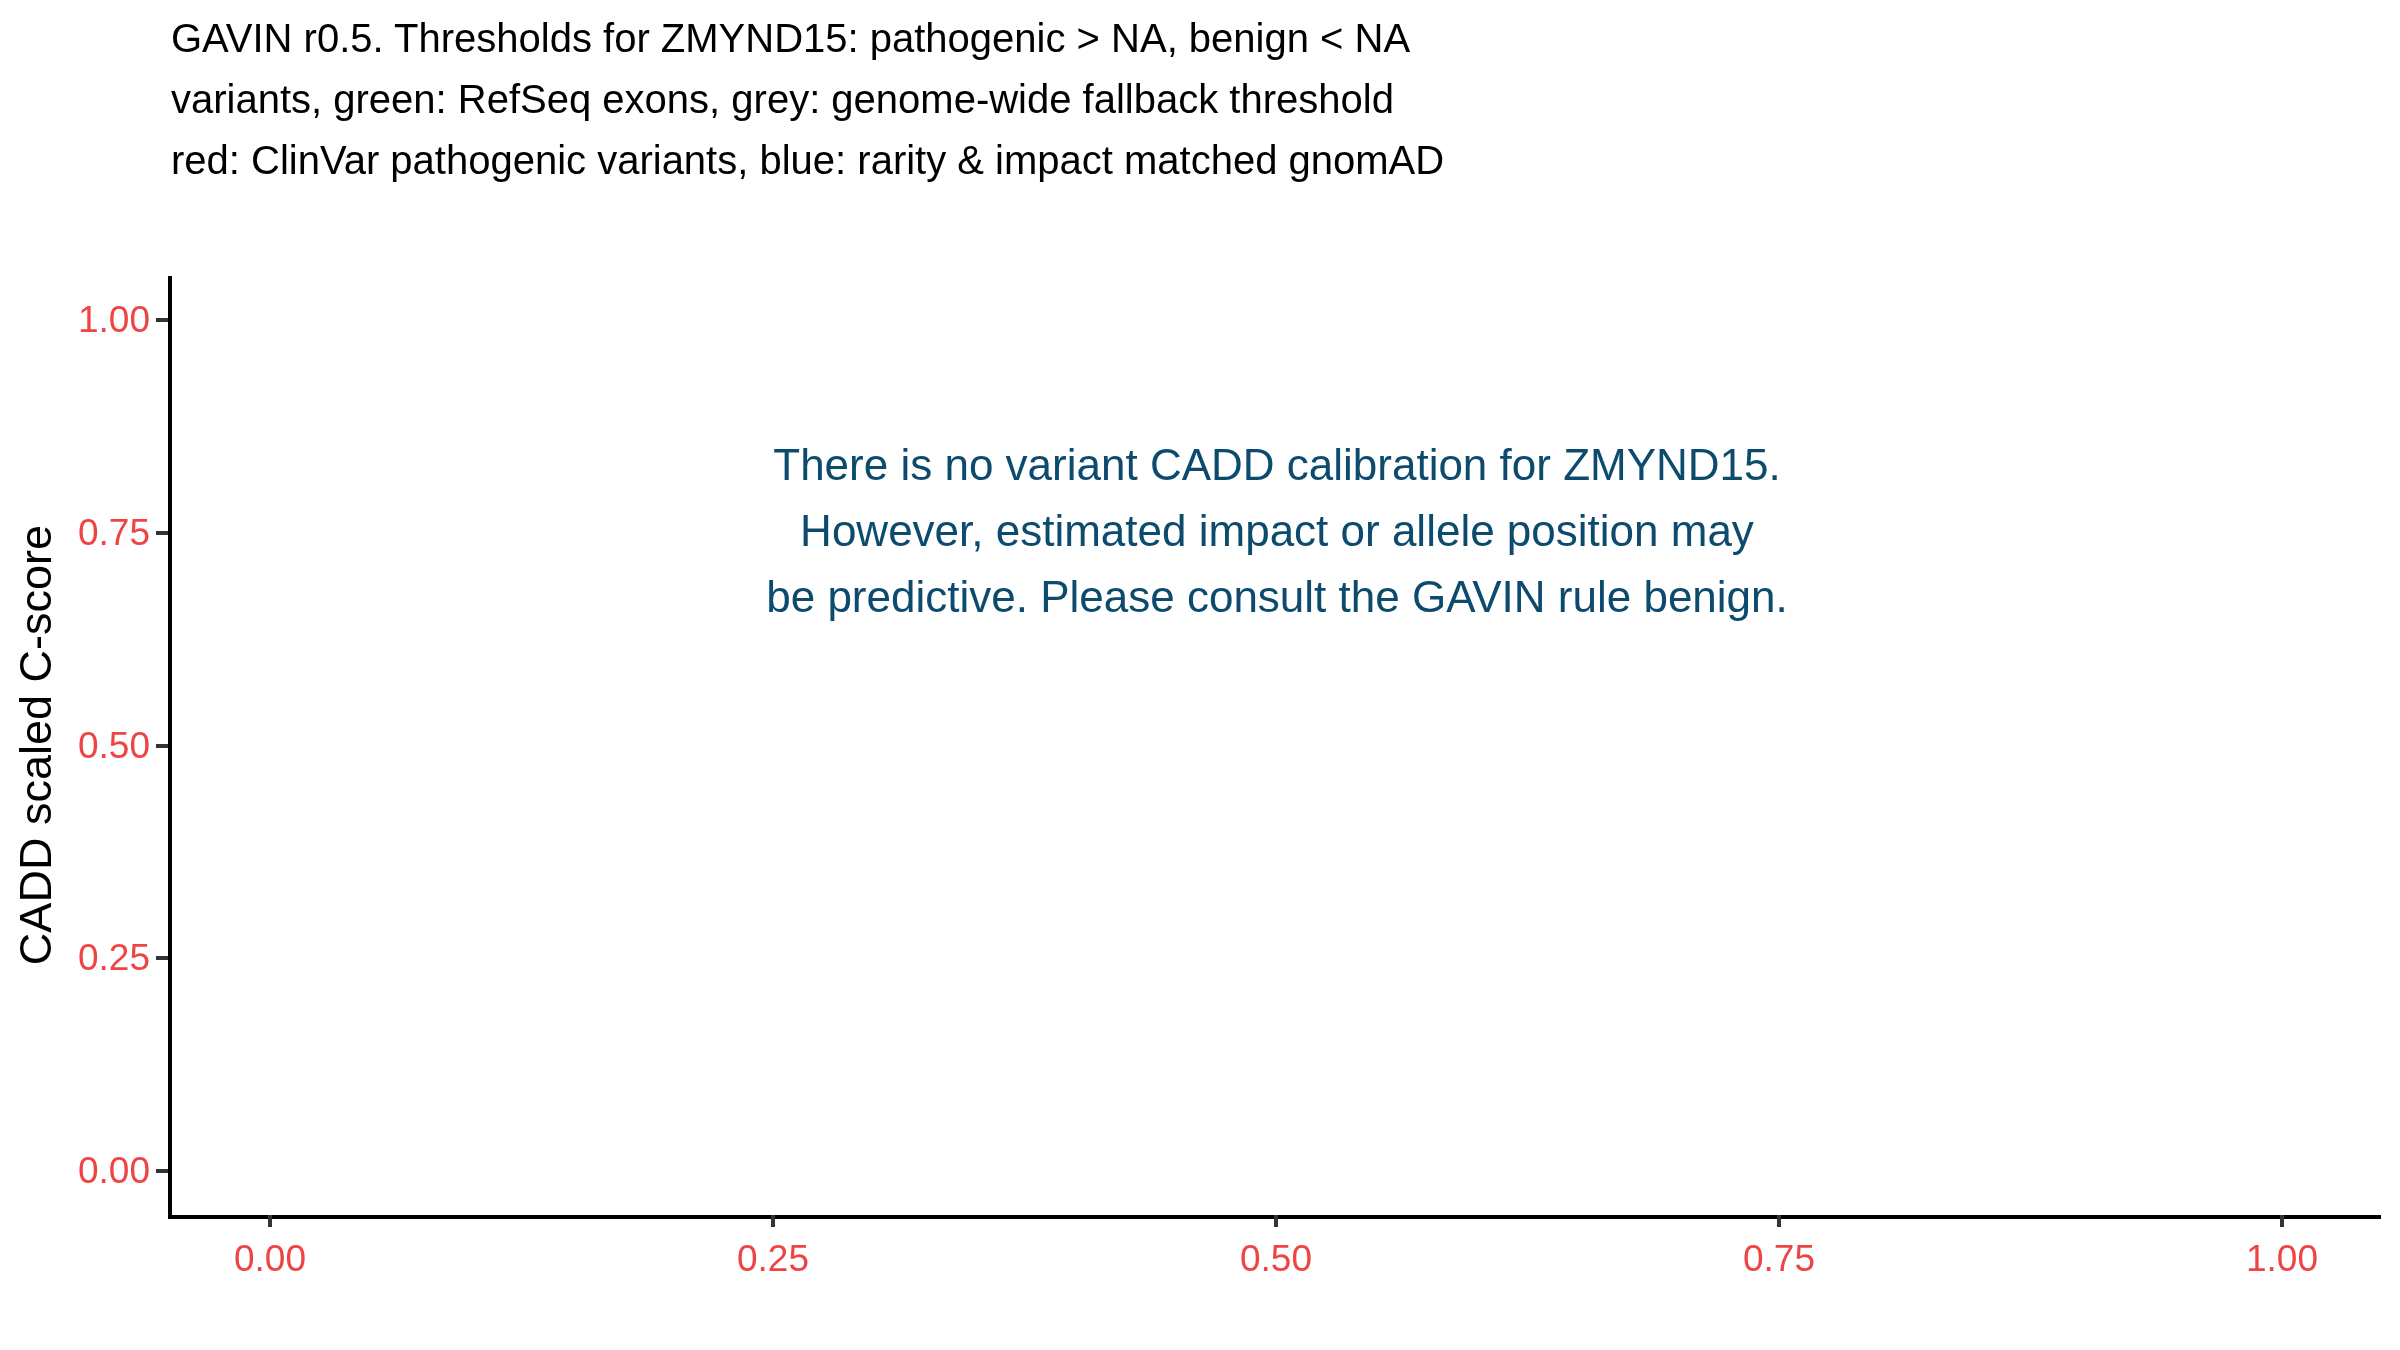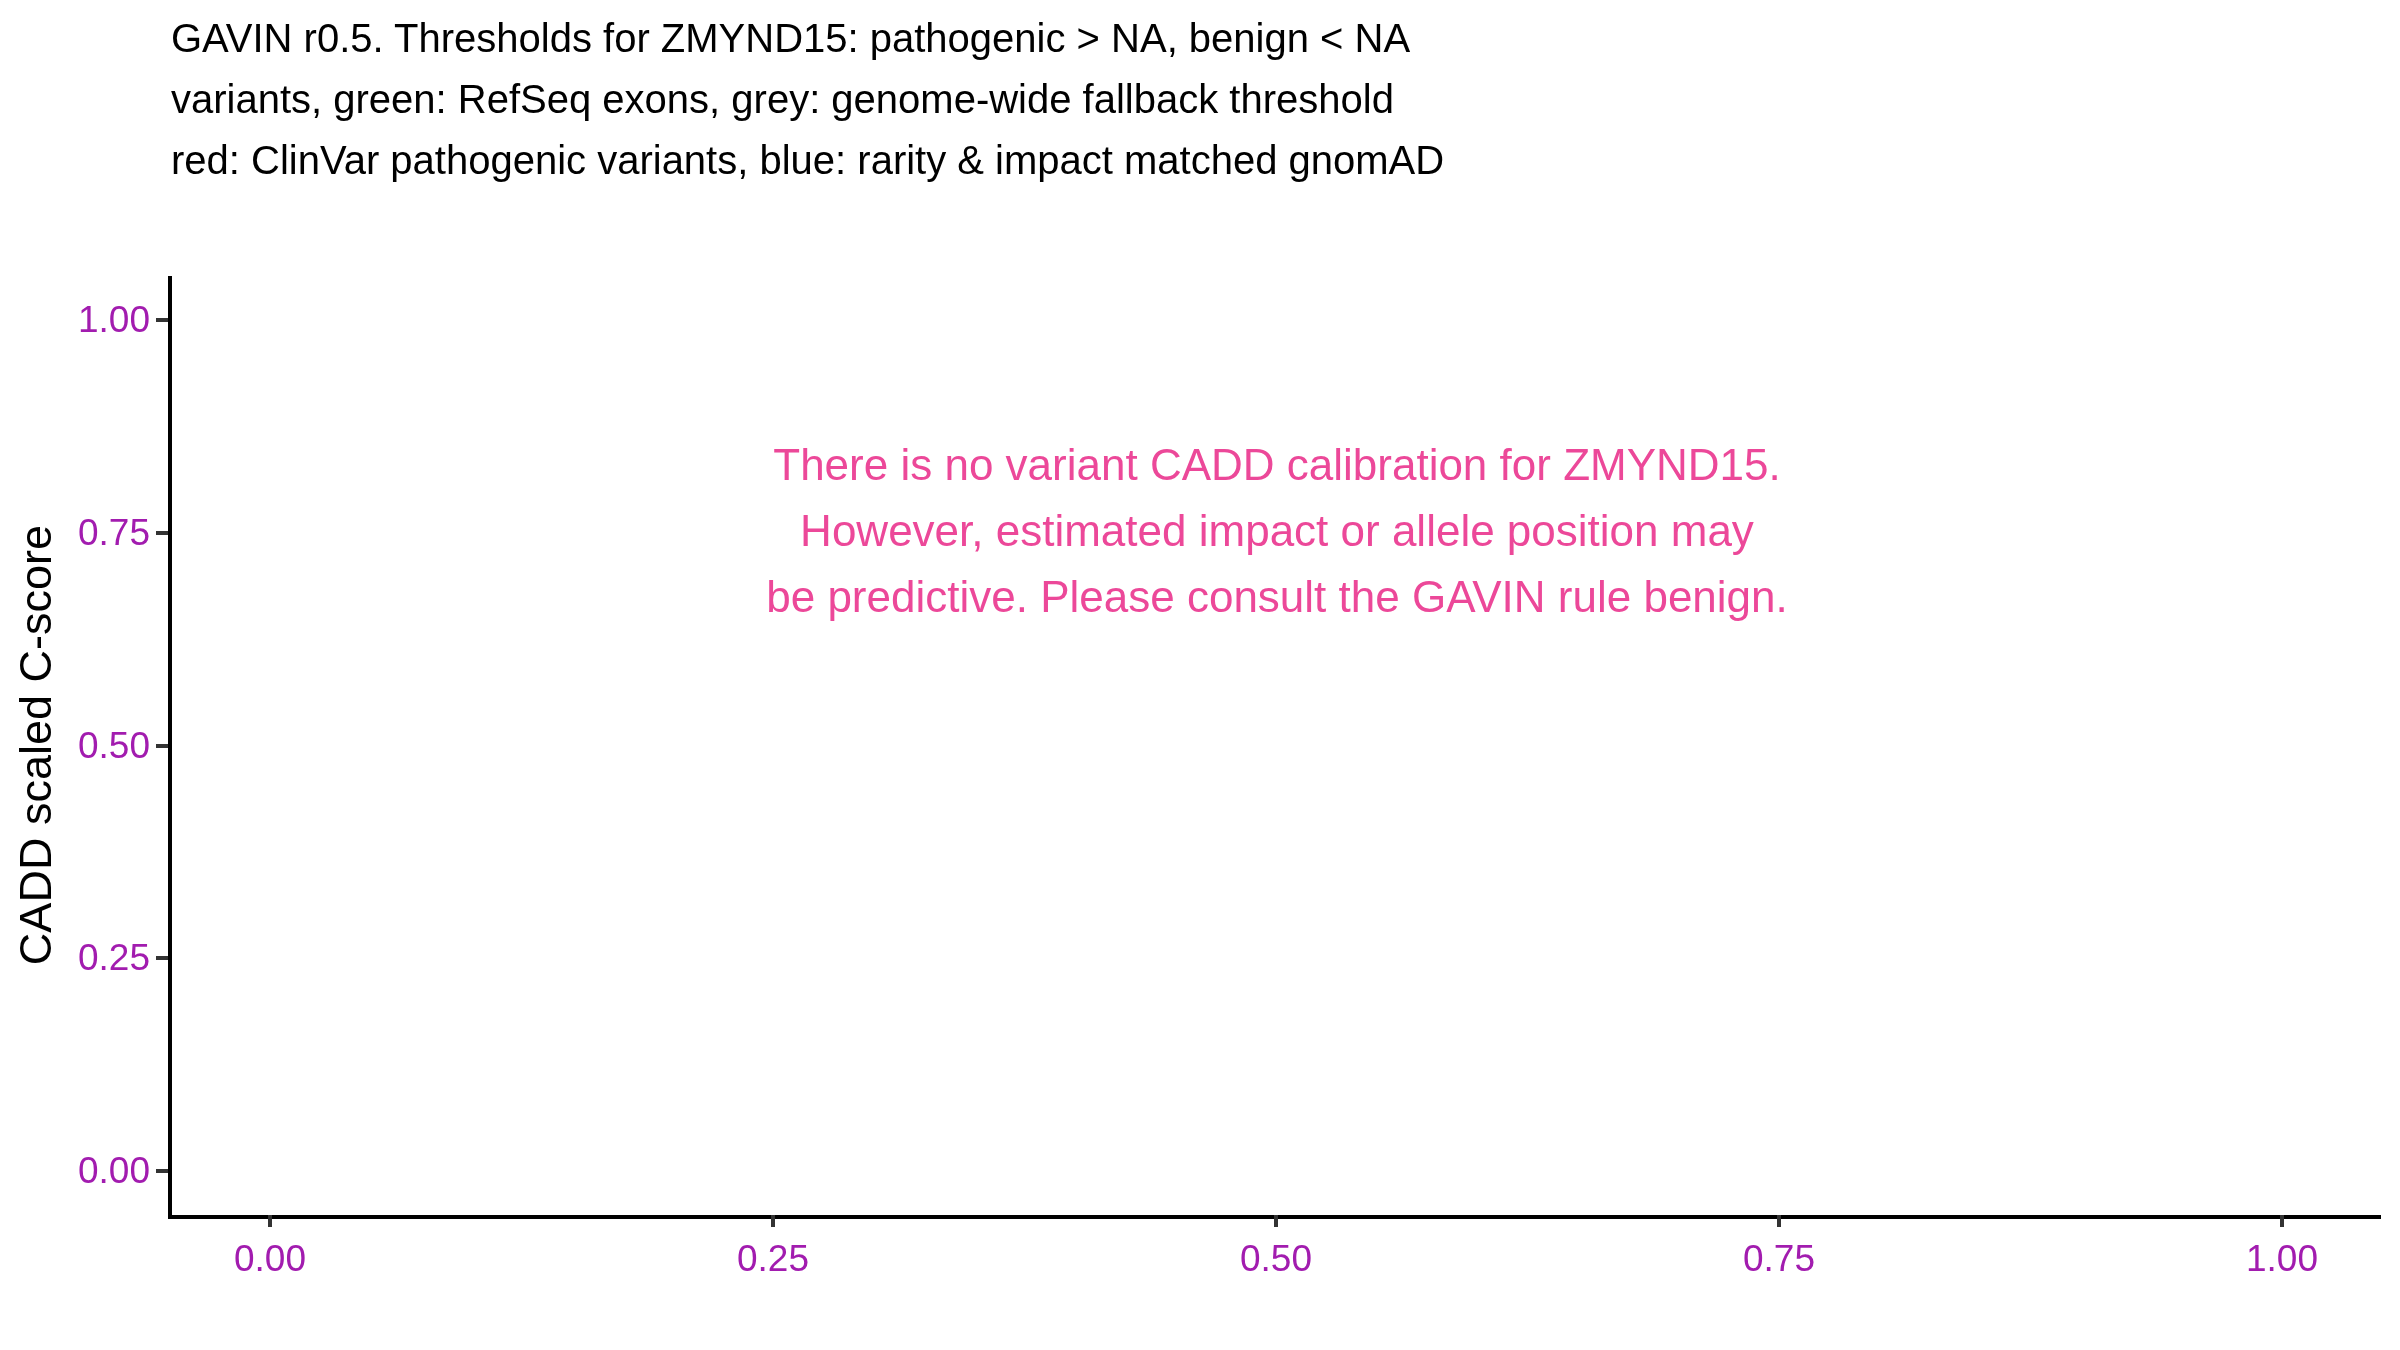--- a/index.html
+++ b/index.html
@@ -33,7 +33,7 @@
   .tick.y{left:156px;width:12px;height:4px;}
   .tick.x{top:1215px;width:4px;height:12px;}
   .tick-label{
-    position:absolute;color:#a21caf;font-size:37px;line-height:44px;
+    position:absolute;color:#ef4444;font-size:37px;line-height:44px;
   }
   .tick-label.y{left:40px;width:110px;text-align:right;}
   .tick-label.x{width:180px;text-align:center;top:1237px;}

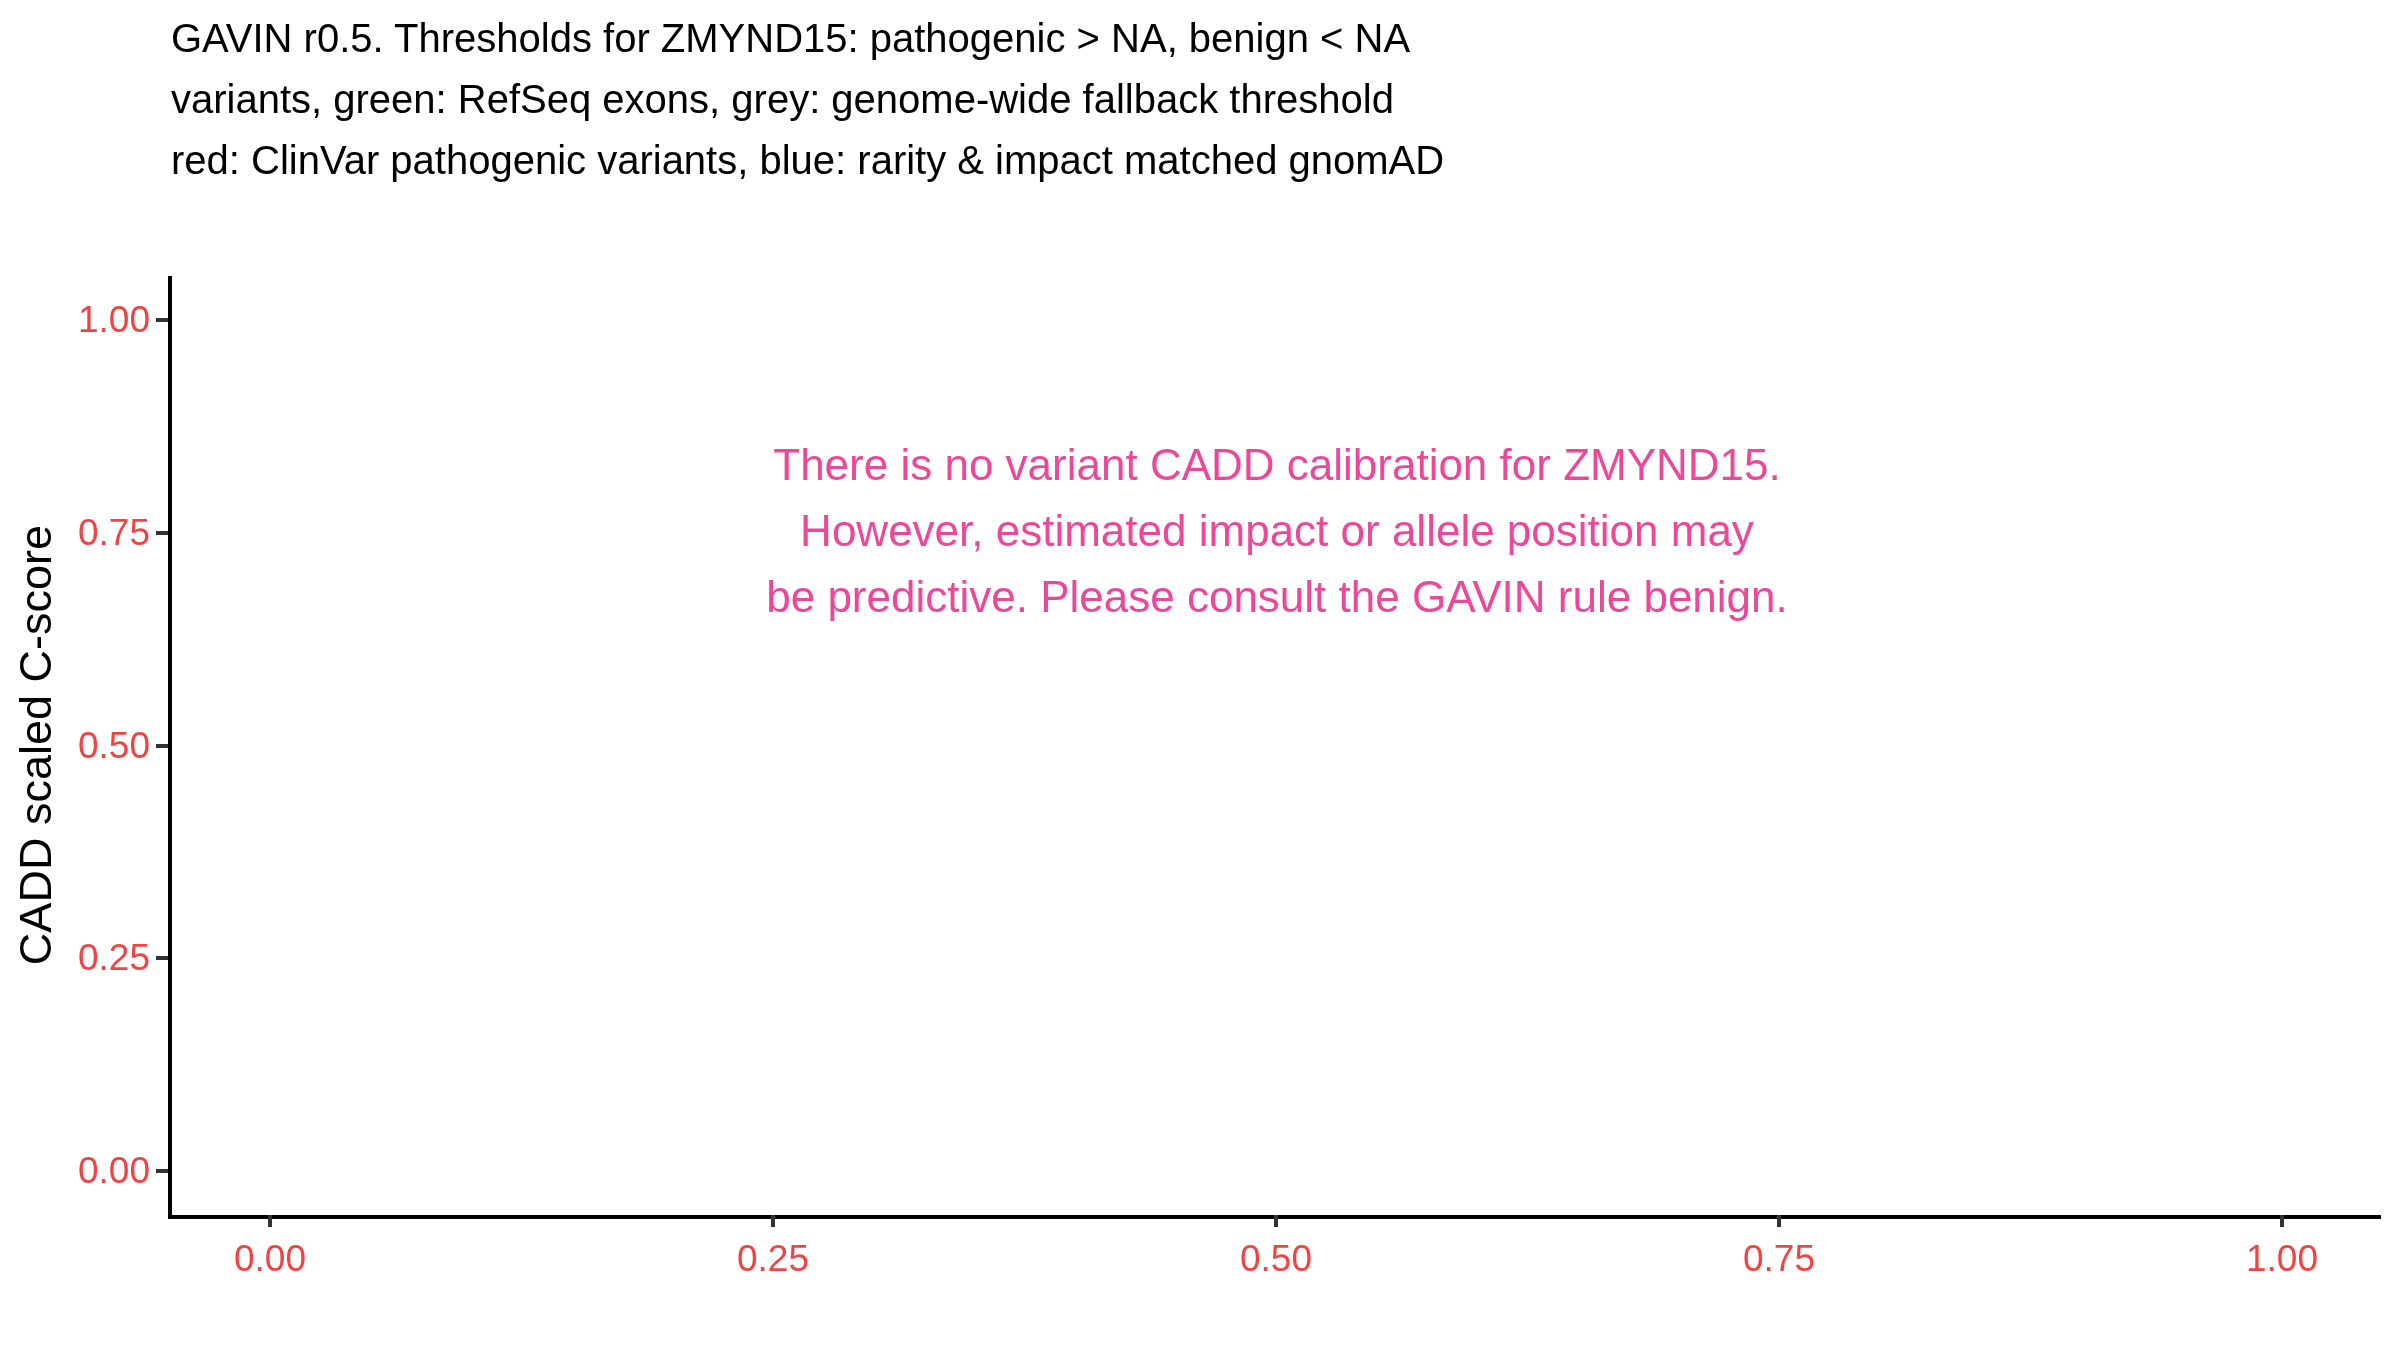--- a/index.html
+++ b/index.html
@@ -25,7 +25,7 @@
   }
   .annotation{
     position:absolute;left:627px;top:432px;width:1300px;
-    font-size:44px;line-height:66px;color:#ec4899;
+    font-size:44px;line-height:66px;color:#0c4a6e;
     text-align:center;
   }
   .annotation span{display:block;}

